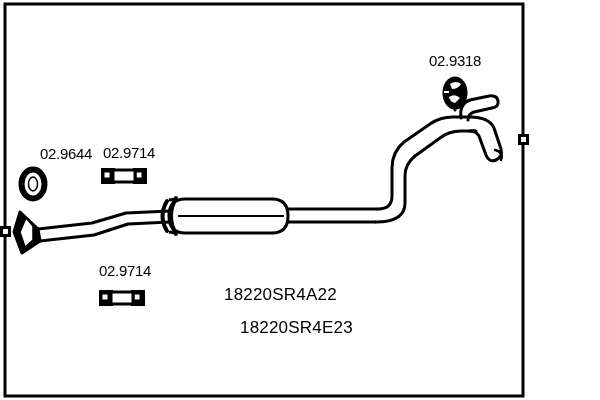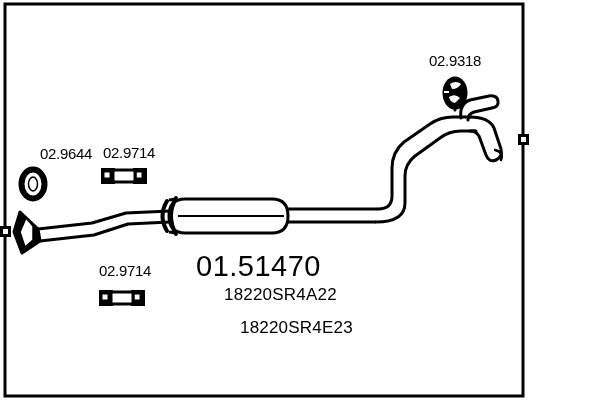--- a/index.html
+++ b/index.html
@@ -147,7 +147,6 @@
 
   <div class="lbl ref-lbl" style="left:429px; top:52px;">02.9318</div>
 
-  <div class="lbl title-main" style="left:196px; top:250px;">01.51470</div>
 
   <div class="lbl title-sub" style="left:224px; top:285px;">18220SR4A22</div>
 

